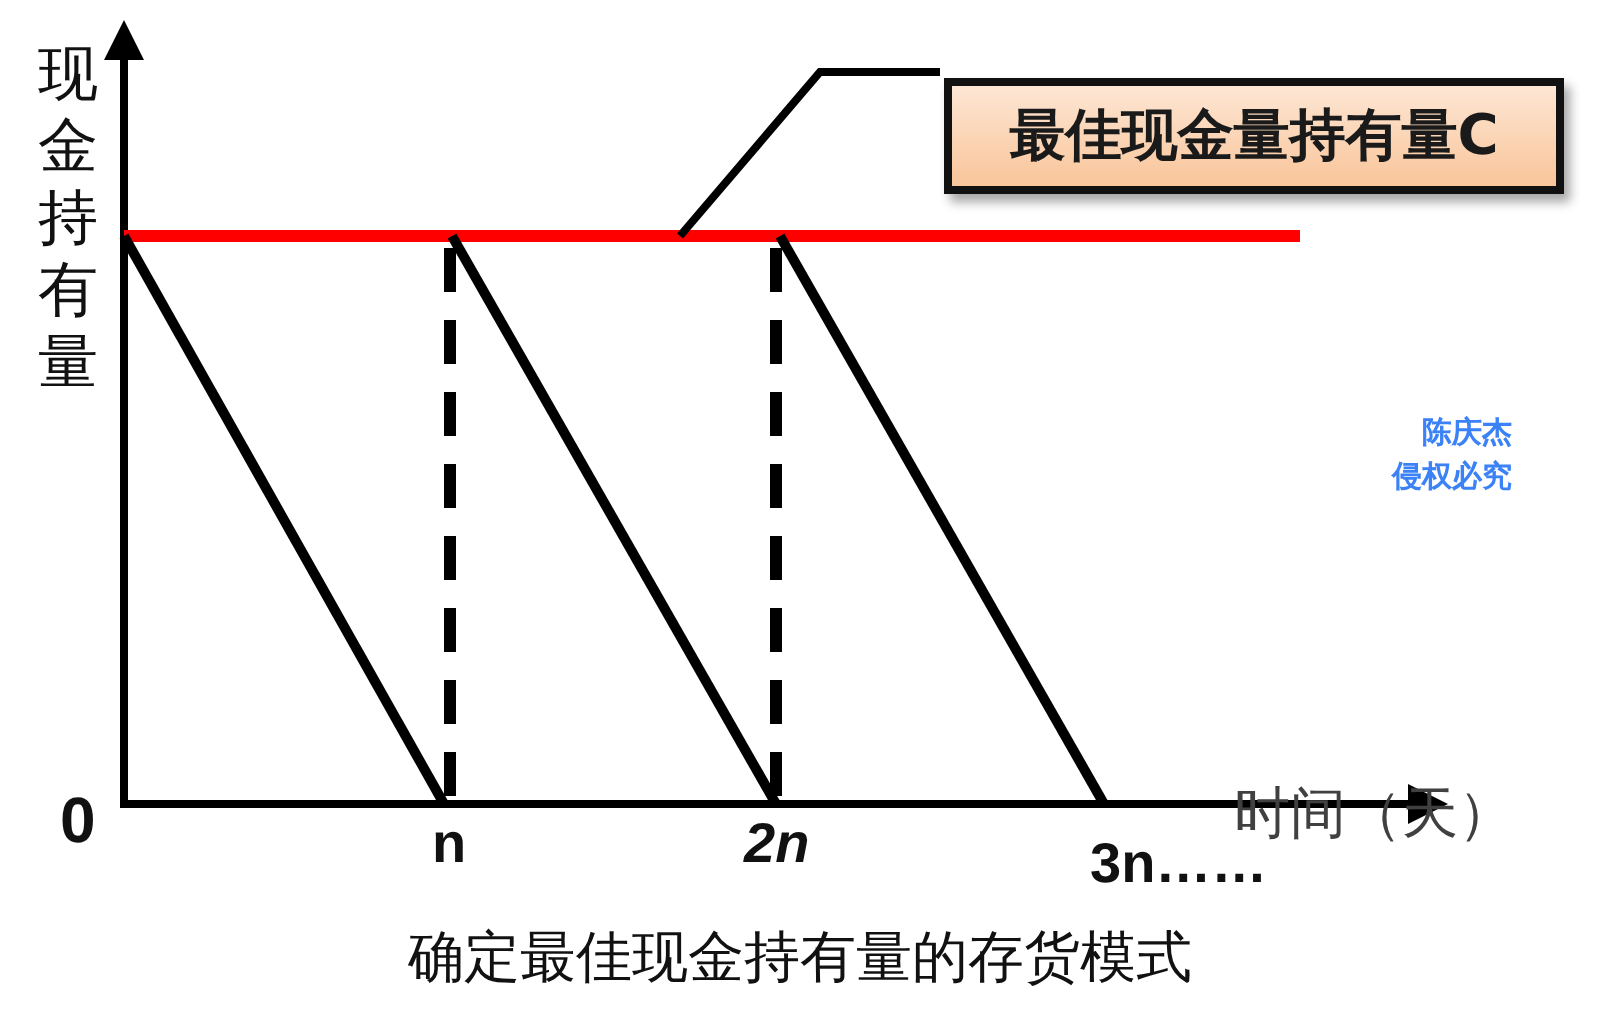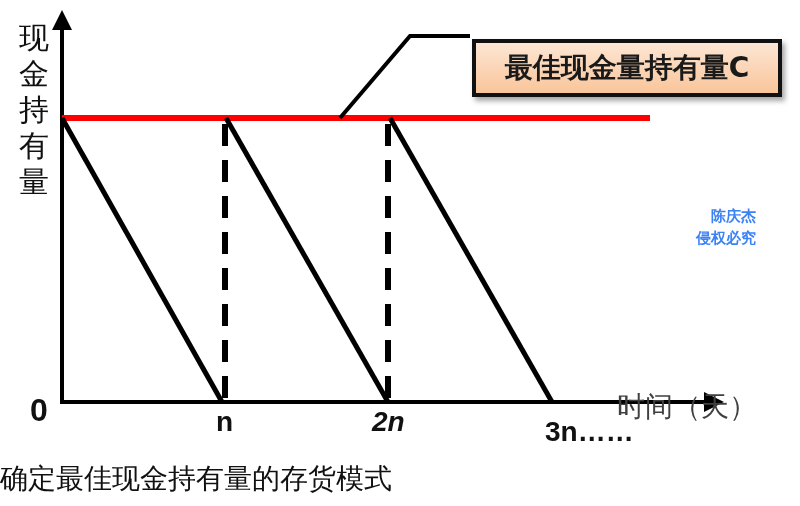--- a/index.html
+++ b/index.html
@@ -14,7 +14,7 @@
     .watermark div { display: block; }
     .tick { position: absolute; font-size: 28px; font-weight: bold; color: #111; font-family: "Liberation Sans", sans-serif; }
     .xlabel { position: absolute; left: 617px; top: 356px; font-size: 28px; color: #404040; margin-top: 32px; }
-    .caption { position: absolute; left: 0; width: 800px; top: 460px; font-size: 28px; color: #111; padding-left: -40px; }
+    .caption { position: absolute; left: 0; width: 800px; top: 460px; text-align: center; font-size: 28px; color: #111; padding-left: -40px; }
   </style>
 </head>
 <body>

